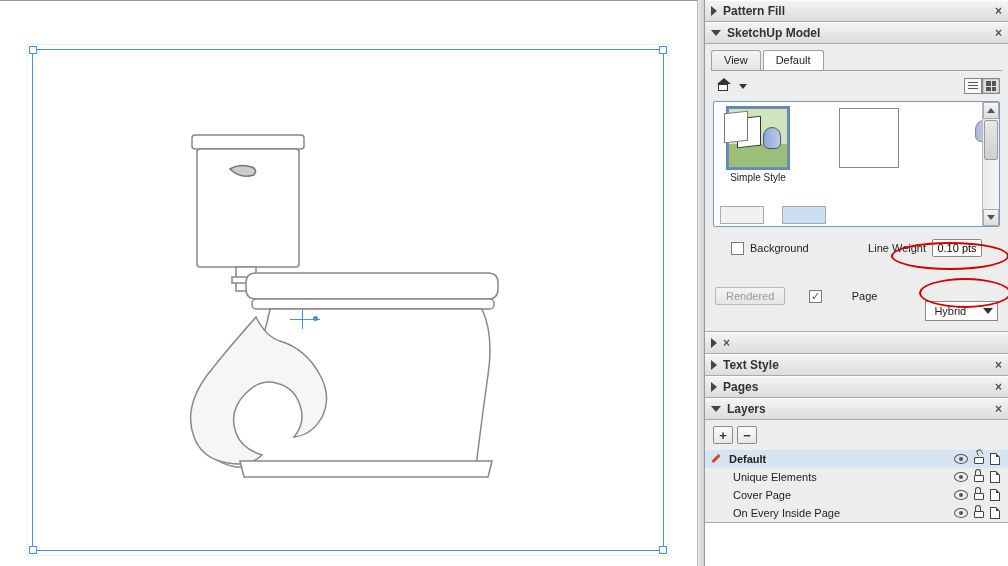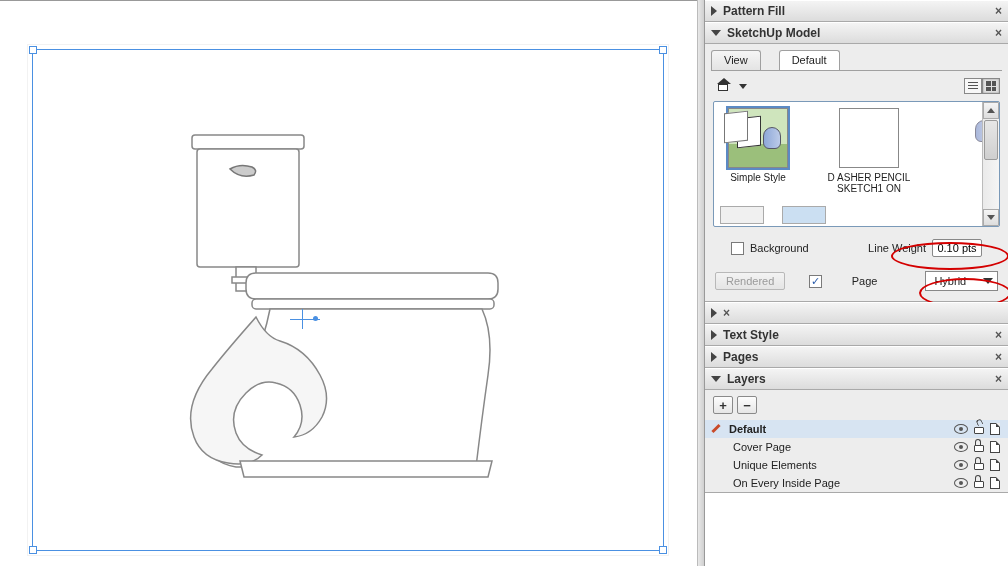--- a/index.html
+++ b/index.html
@@ -101,7 +101,7 @@
 .tabs {
   display: flex;
   padding: 6px 6px 0 6px;
-  gap: 16px;
+  gap: 0;
 }
 .tab {
   padding: 3px 12px 4px;

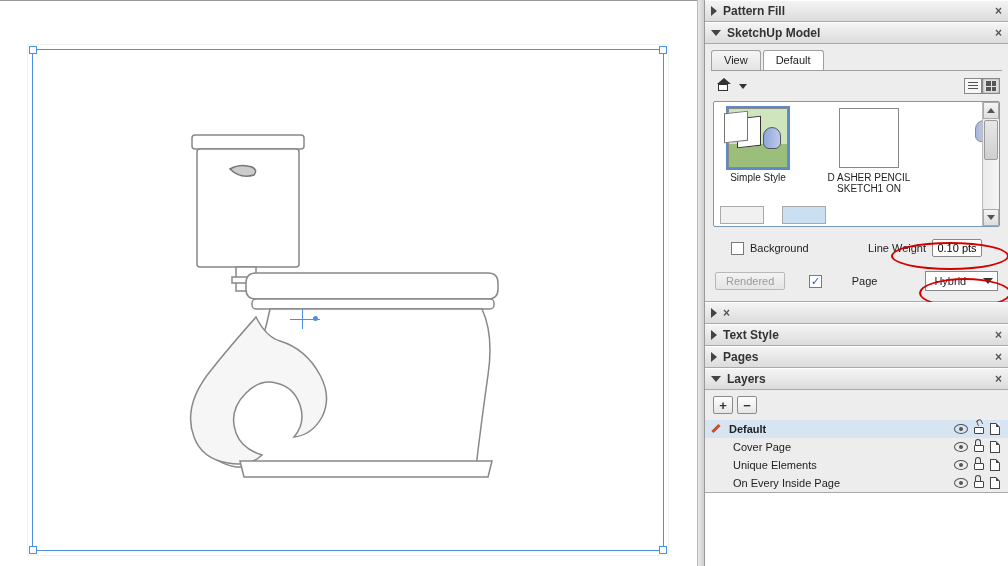--- a/index.html
+++ b/index.html
@@ -431,7 +431,6 @@
             <div class="box3d" style="left:10px;top:10px;border-color:#777"></div>
               <div class="cyl" style="background:linear-gradient(to right,#a9b7da,#d2d9ee);border-color:#889"></div>
           </div>
-          <div>D ASHER PENCIL SKETCH1 ON</div>
         </div>
       </div>
       <div class="style-row2">

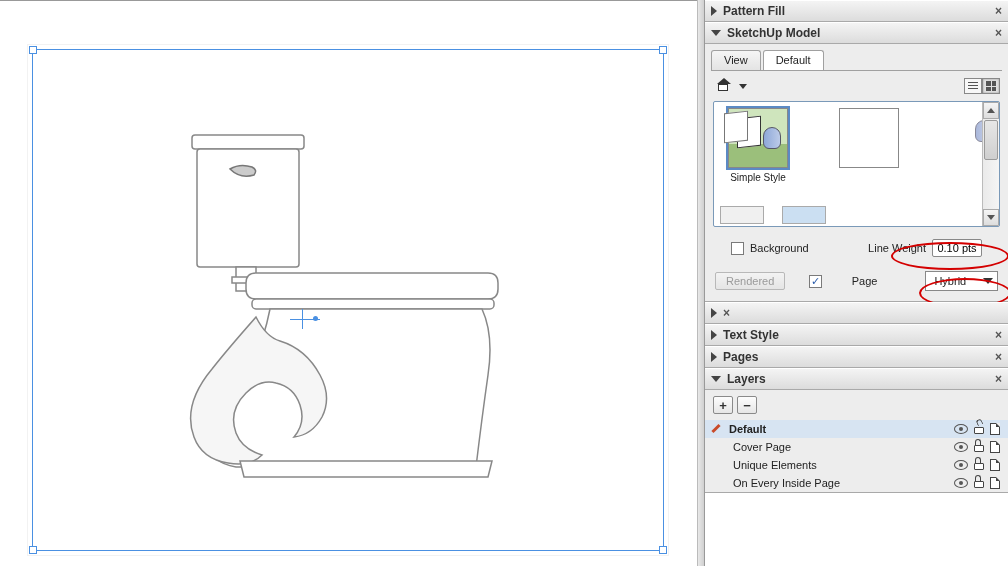--- a/index.html
+++ b/index.html
@@ -261,6 +261,7 @@
   display:flex;align-items:center;justify-content:space-between;
   padding:0 4px 0 8px; font-size:11px;
   cursor:pointer;
+  margin-top:30px;
 }
 .dd-select .caret{width:0;height:0;border-left:5px solid transparent;border-right:5px solid transparent;border-top:6px solid #333;}
 

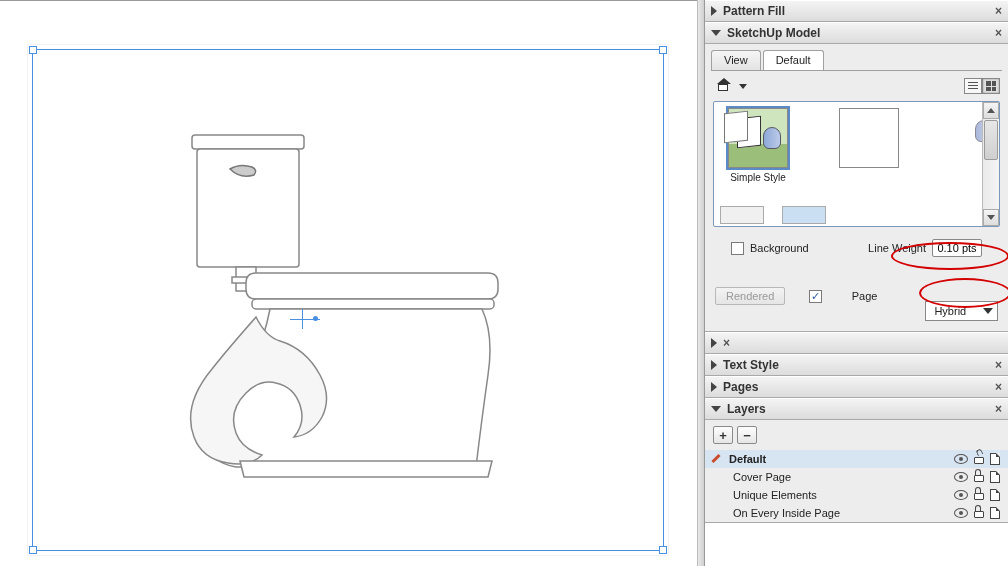--- a/index.html
+++ b/index.html
@@ -514,7 +514,7 @@
         <div class="page-ico"></div>
       </div>
       <div class="layer-row indent">
-        <span class="layer-name">Cover Page</span>
+        <span class="layer-name">Unique Elements</span>
         <div class="eye-ico"></div>
         <div class="lock-ico">
             <div class="sh"></div>
@@ -523,7 +523,7 @@
         <div class="page-ico"></div>
       </div>
       <div class="layer-row indent">
-        <span class="layer-name">Unique Elements</span>
+        <span class="layer-name">Cover Page</span>
         <div class="eye-ico"></div>
         <div class="lock-ico">
             <div class="sh"></div>

